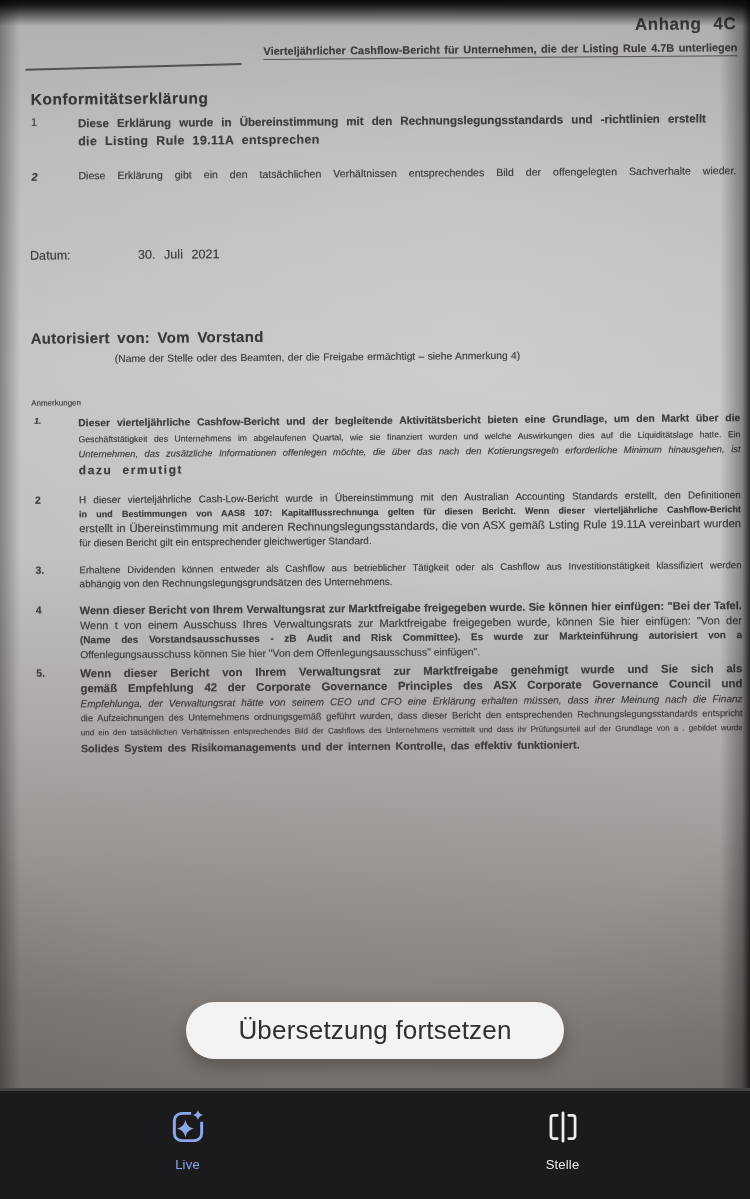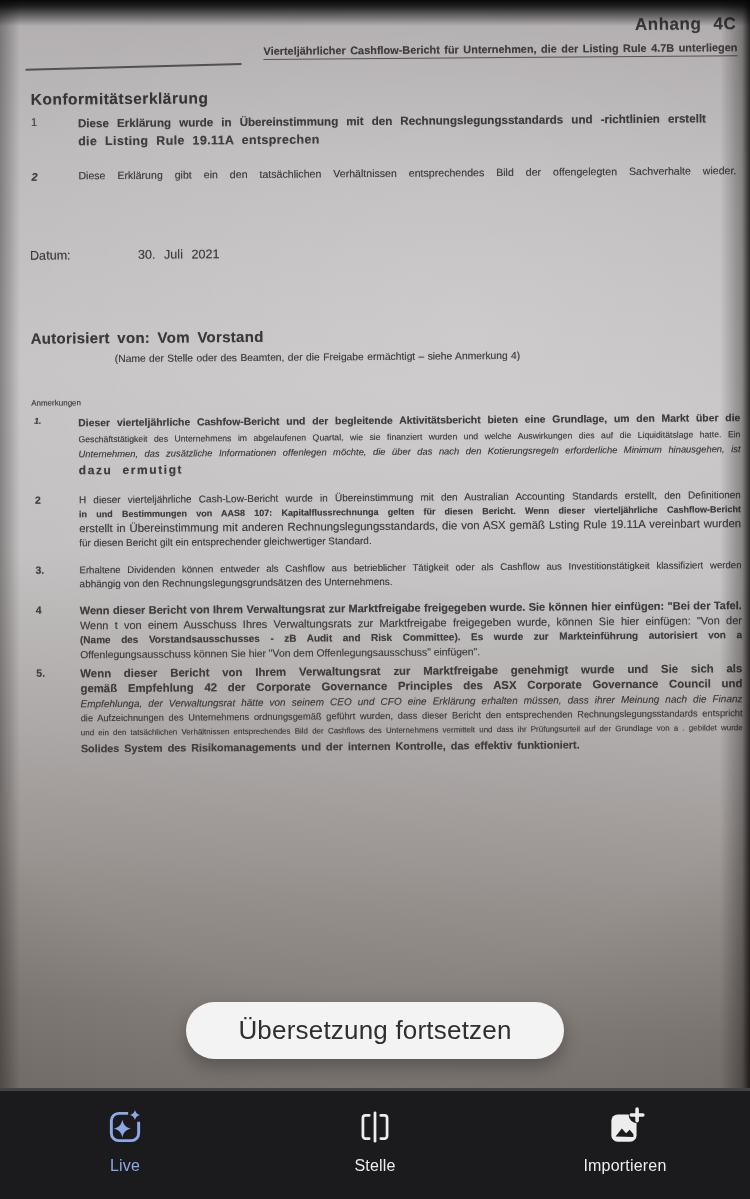--- a/index.html
+++ b/index.html
@@ -104,7 +104,7 @@
     padding-top:15px;gap:9px;cursor:pointer;
   }
   .tab svg{display:block;}
-  .tab-label{font-size:16px;color:#ededed;letter-spacing:.2px;}
+  .tab-label{font-size:13px;color:#ededed;letter-spacing:.2px;}
   .tab.active .tab-label{color:#8ca8e8;}
 </style>
 </head>

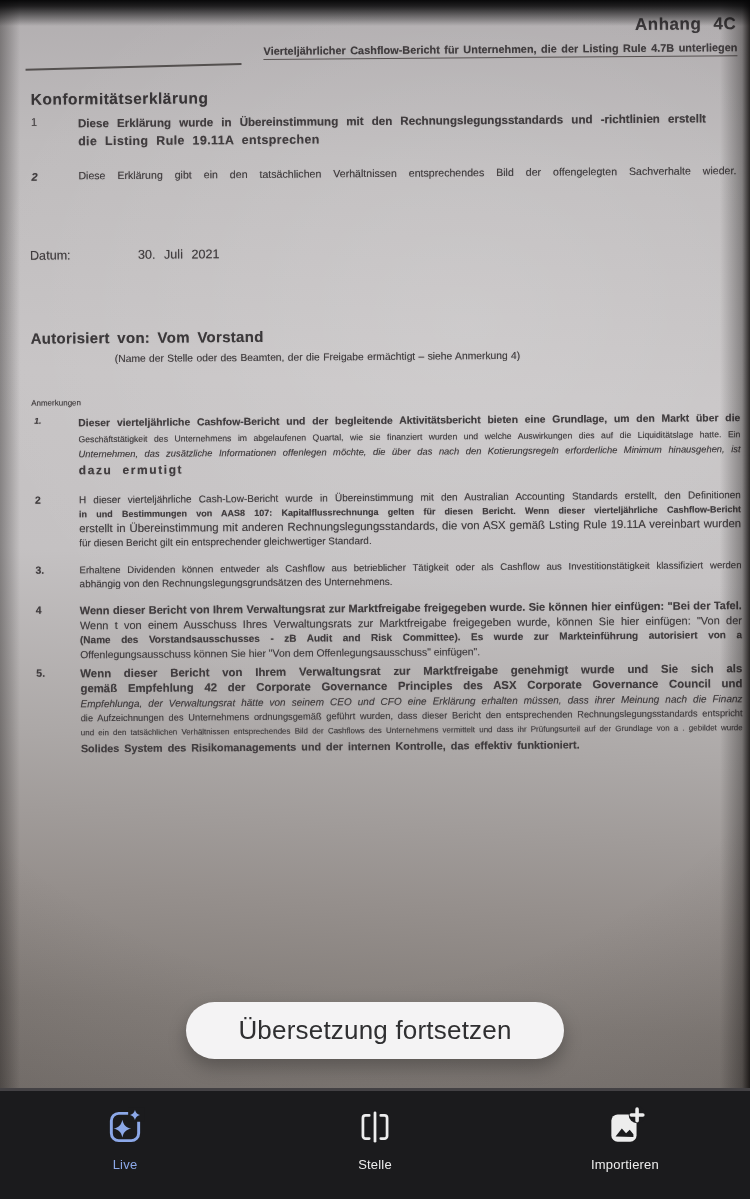--- a/index.html
+++ b/index.html
@@ -213,15 +213,6 @@
       <span class="tab-label">Stelle</span>
     </div>
 
-    <div class="tab">
-      <svg width="42" height="42" viewBox="0 0 40 40">
-        <rect x="7" y="8" width="24" height="26" rx="6" fill="#ededed"></rect>
-        <path d="M11 29 L17 21.5 L21 26 L24.5 22.5 L28 27 L28 29.5 Z" fill="#1b1b1d"></path>
-        <circle cx="31.5" cy="8.5" r="8" fill="#1b1b1d"></circle>
-        <path d="M31.5 3 V14 M26 8.5 H37" stroke="#ededed" stroke-width="3.4" stroke-linecap="round"></path>
-      </svg>
-      <span class="tab-label">Importieren</span>
-    </div>
 
   </nav>
 </div>

